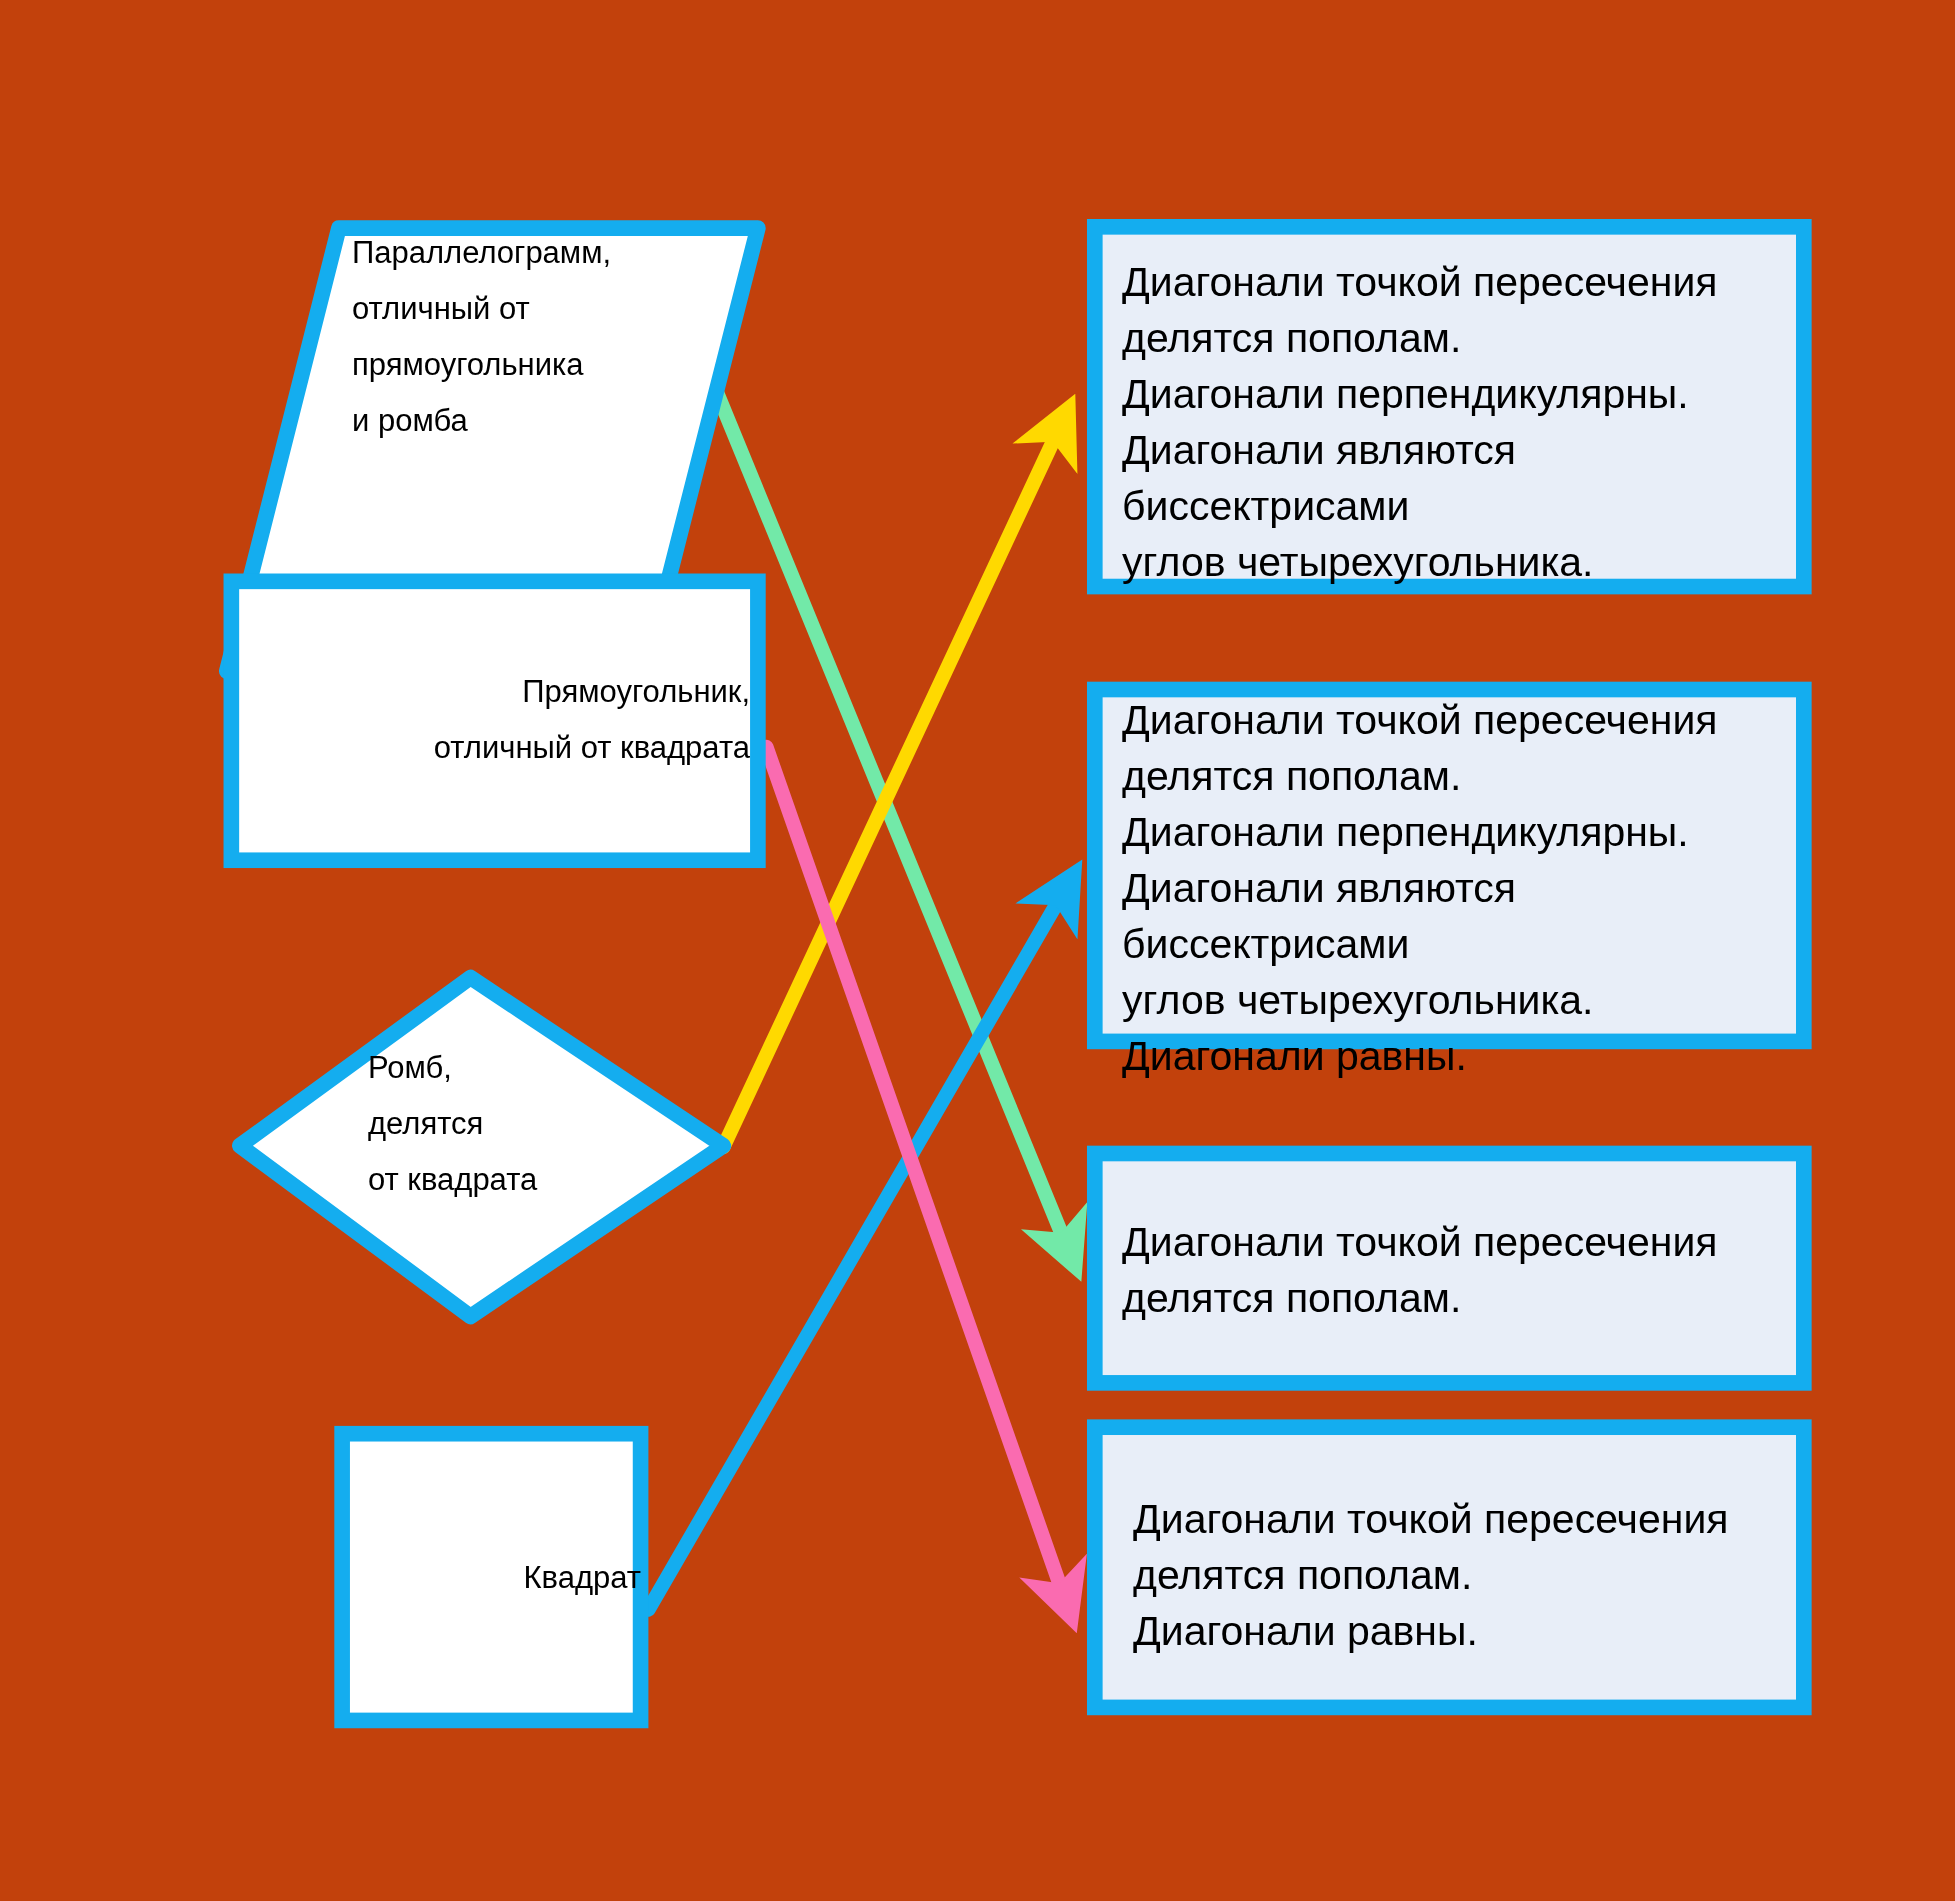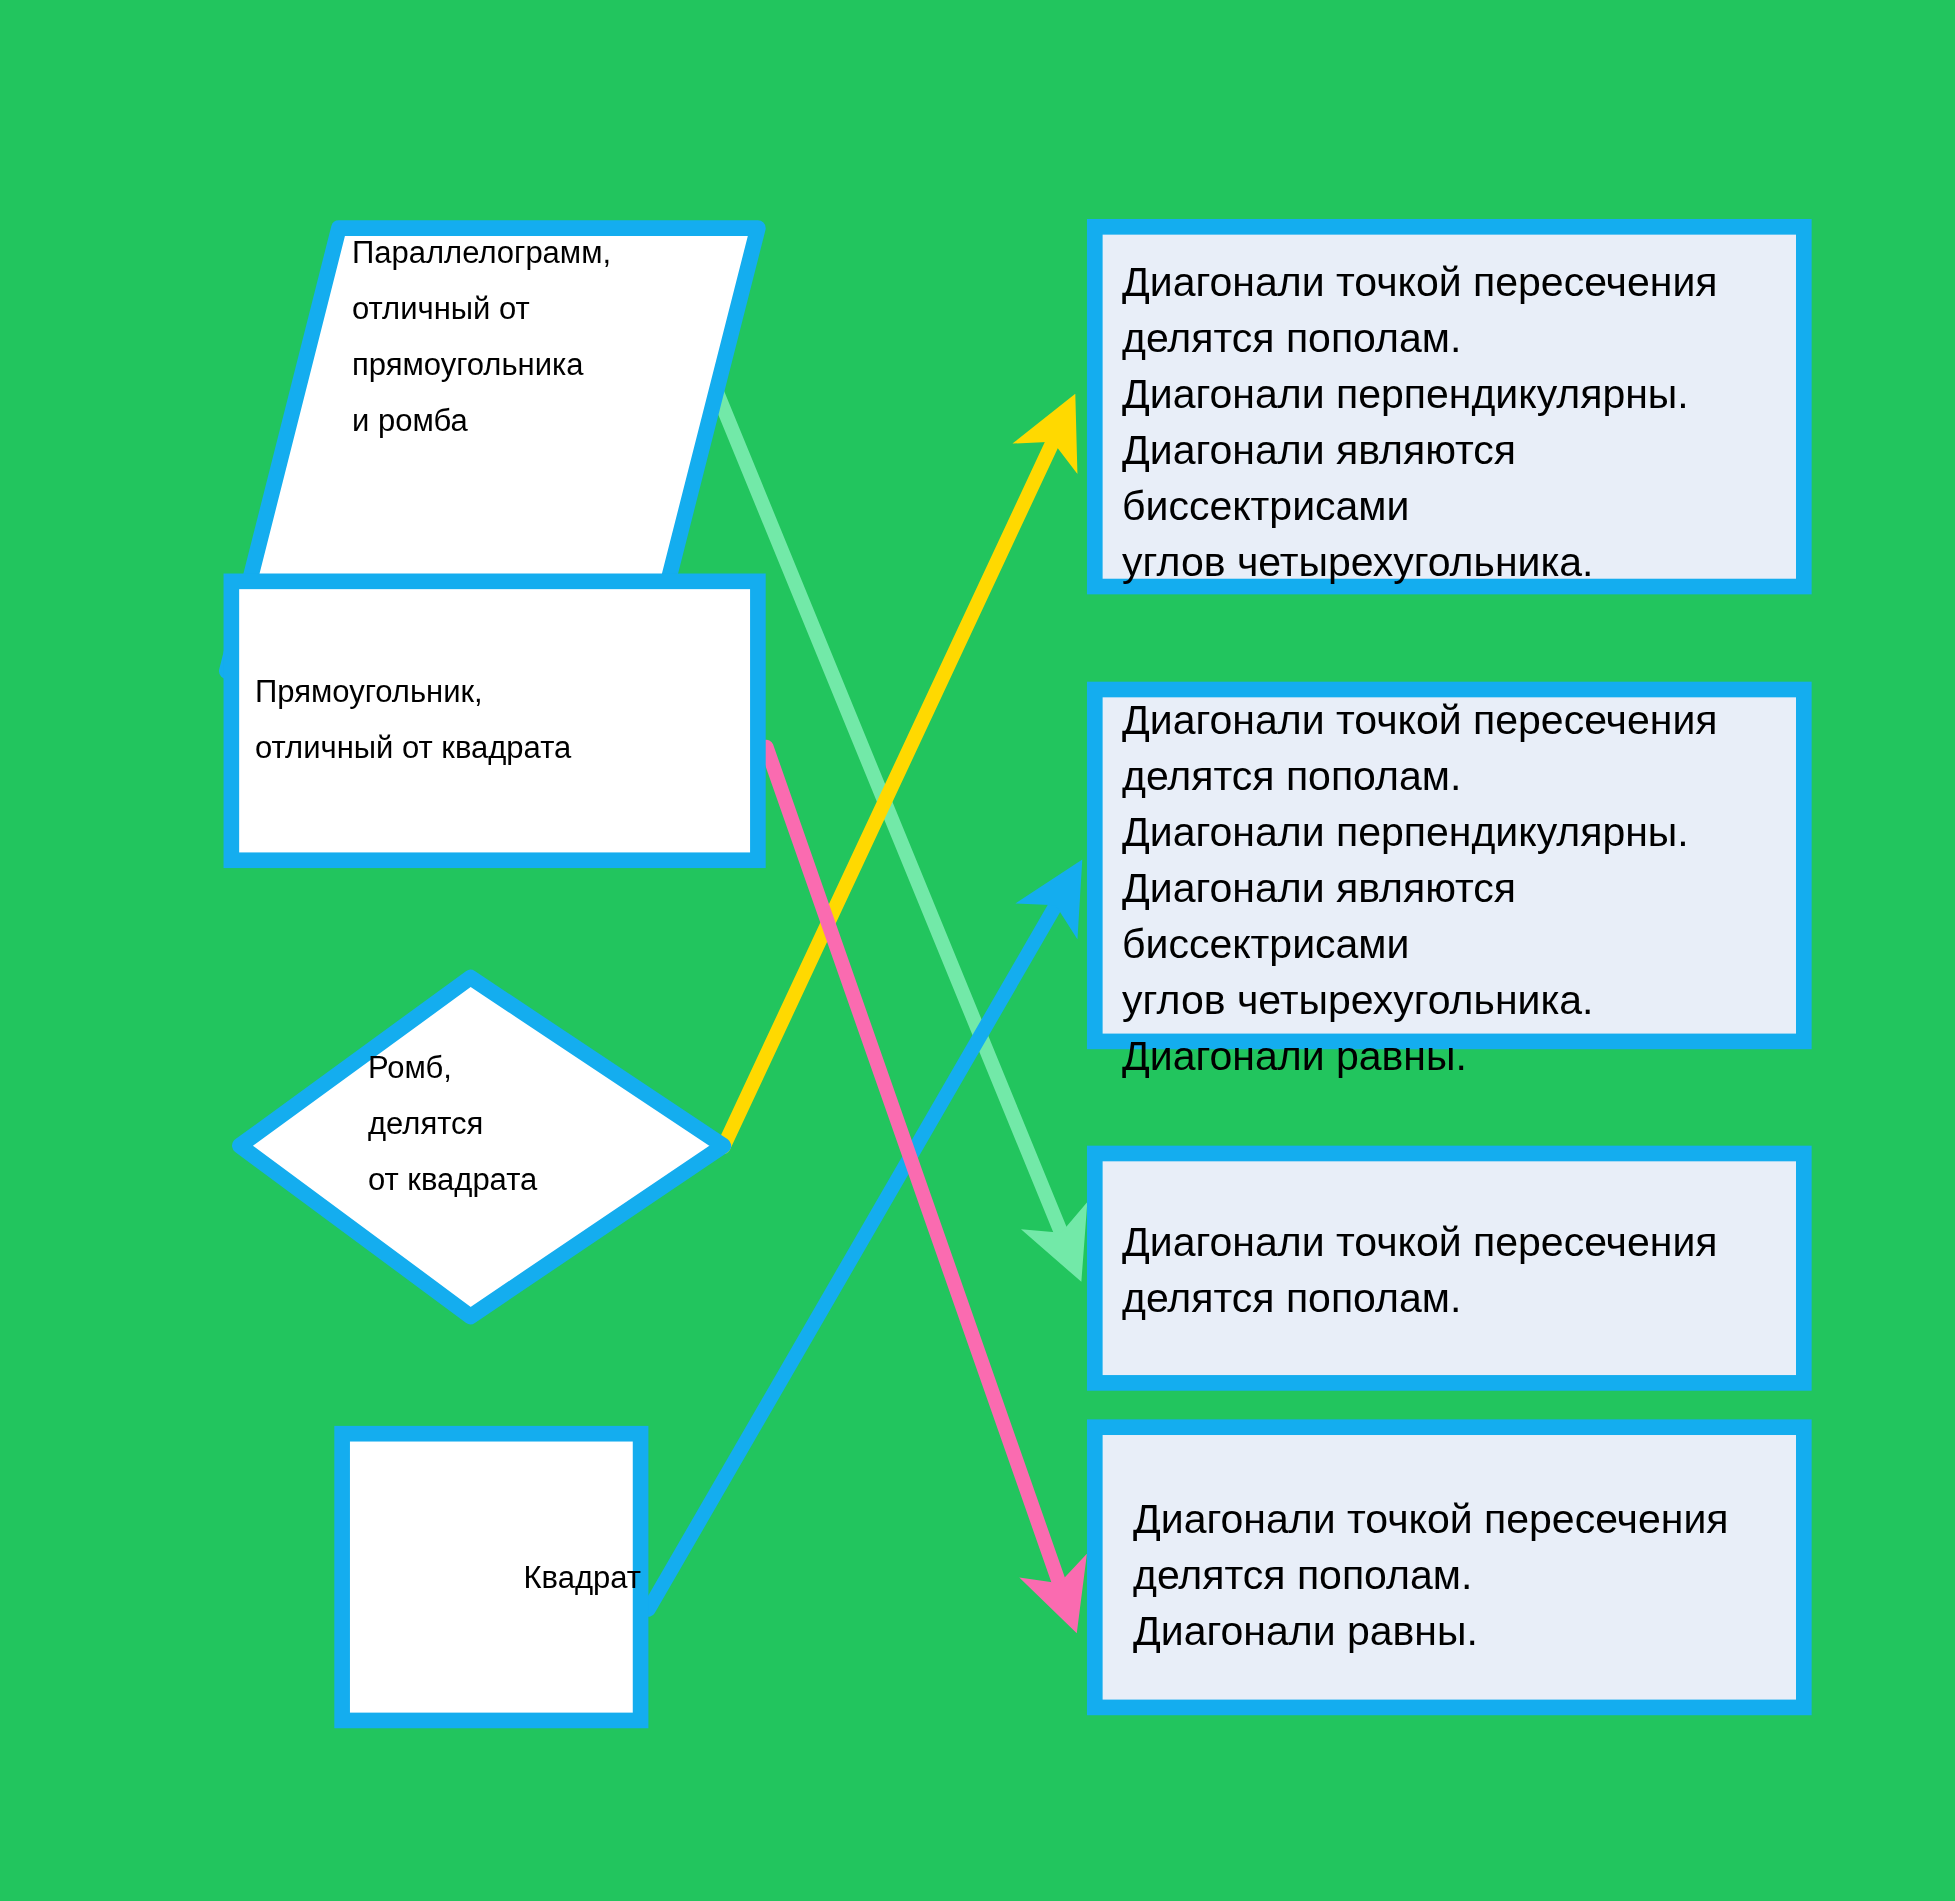--- a/index.html
+++ b/index.html
@@ -14,7 +14,7 @@
     position: relative;
     width: 1955px;
     height: 1901px;
-    background: #22c55e;
+    background: #c2410c;
     overflow: hidden;
   }
   #edges {

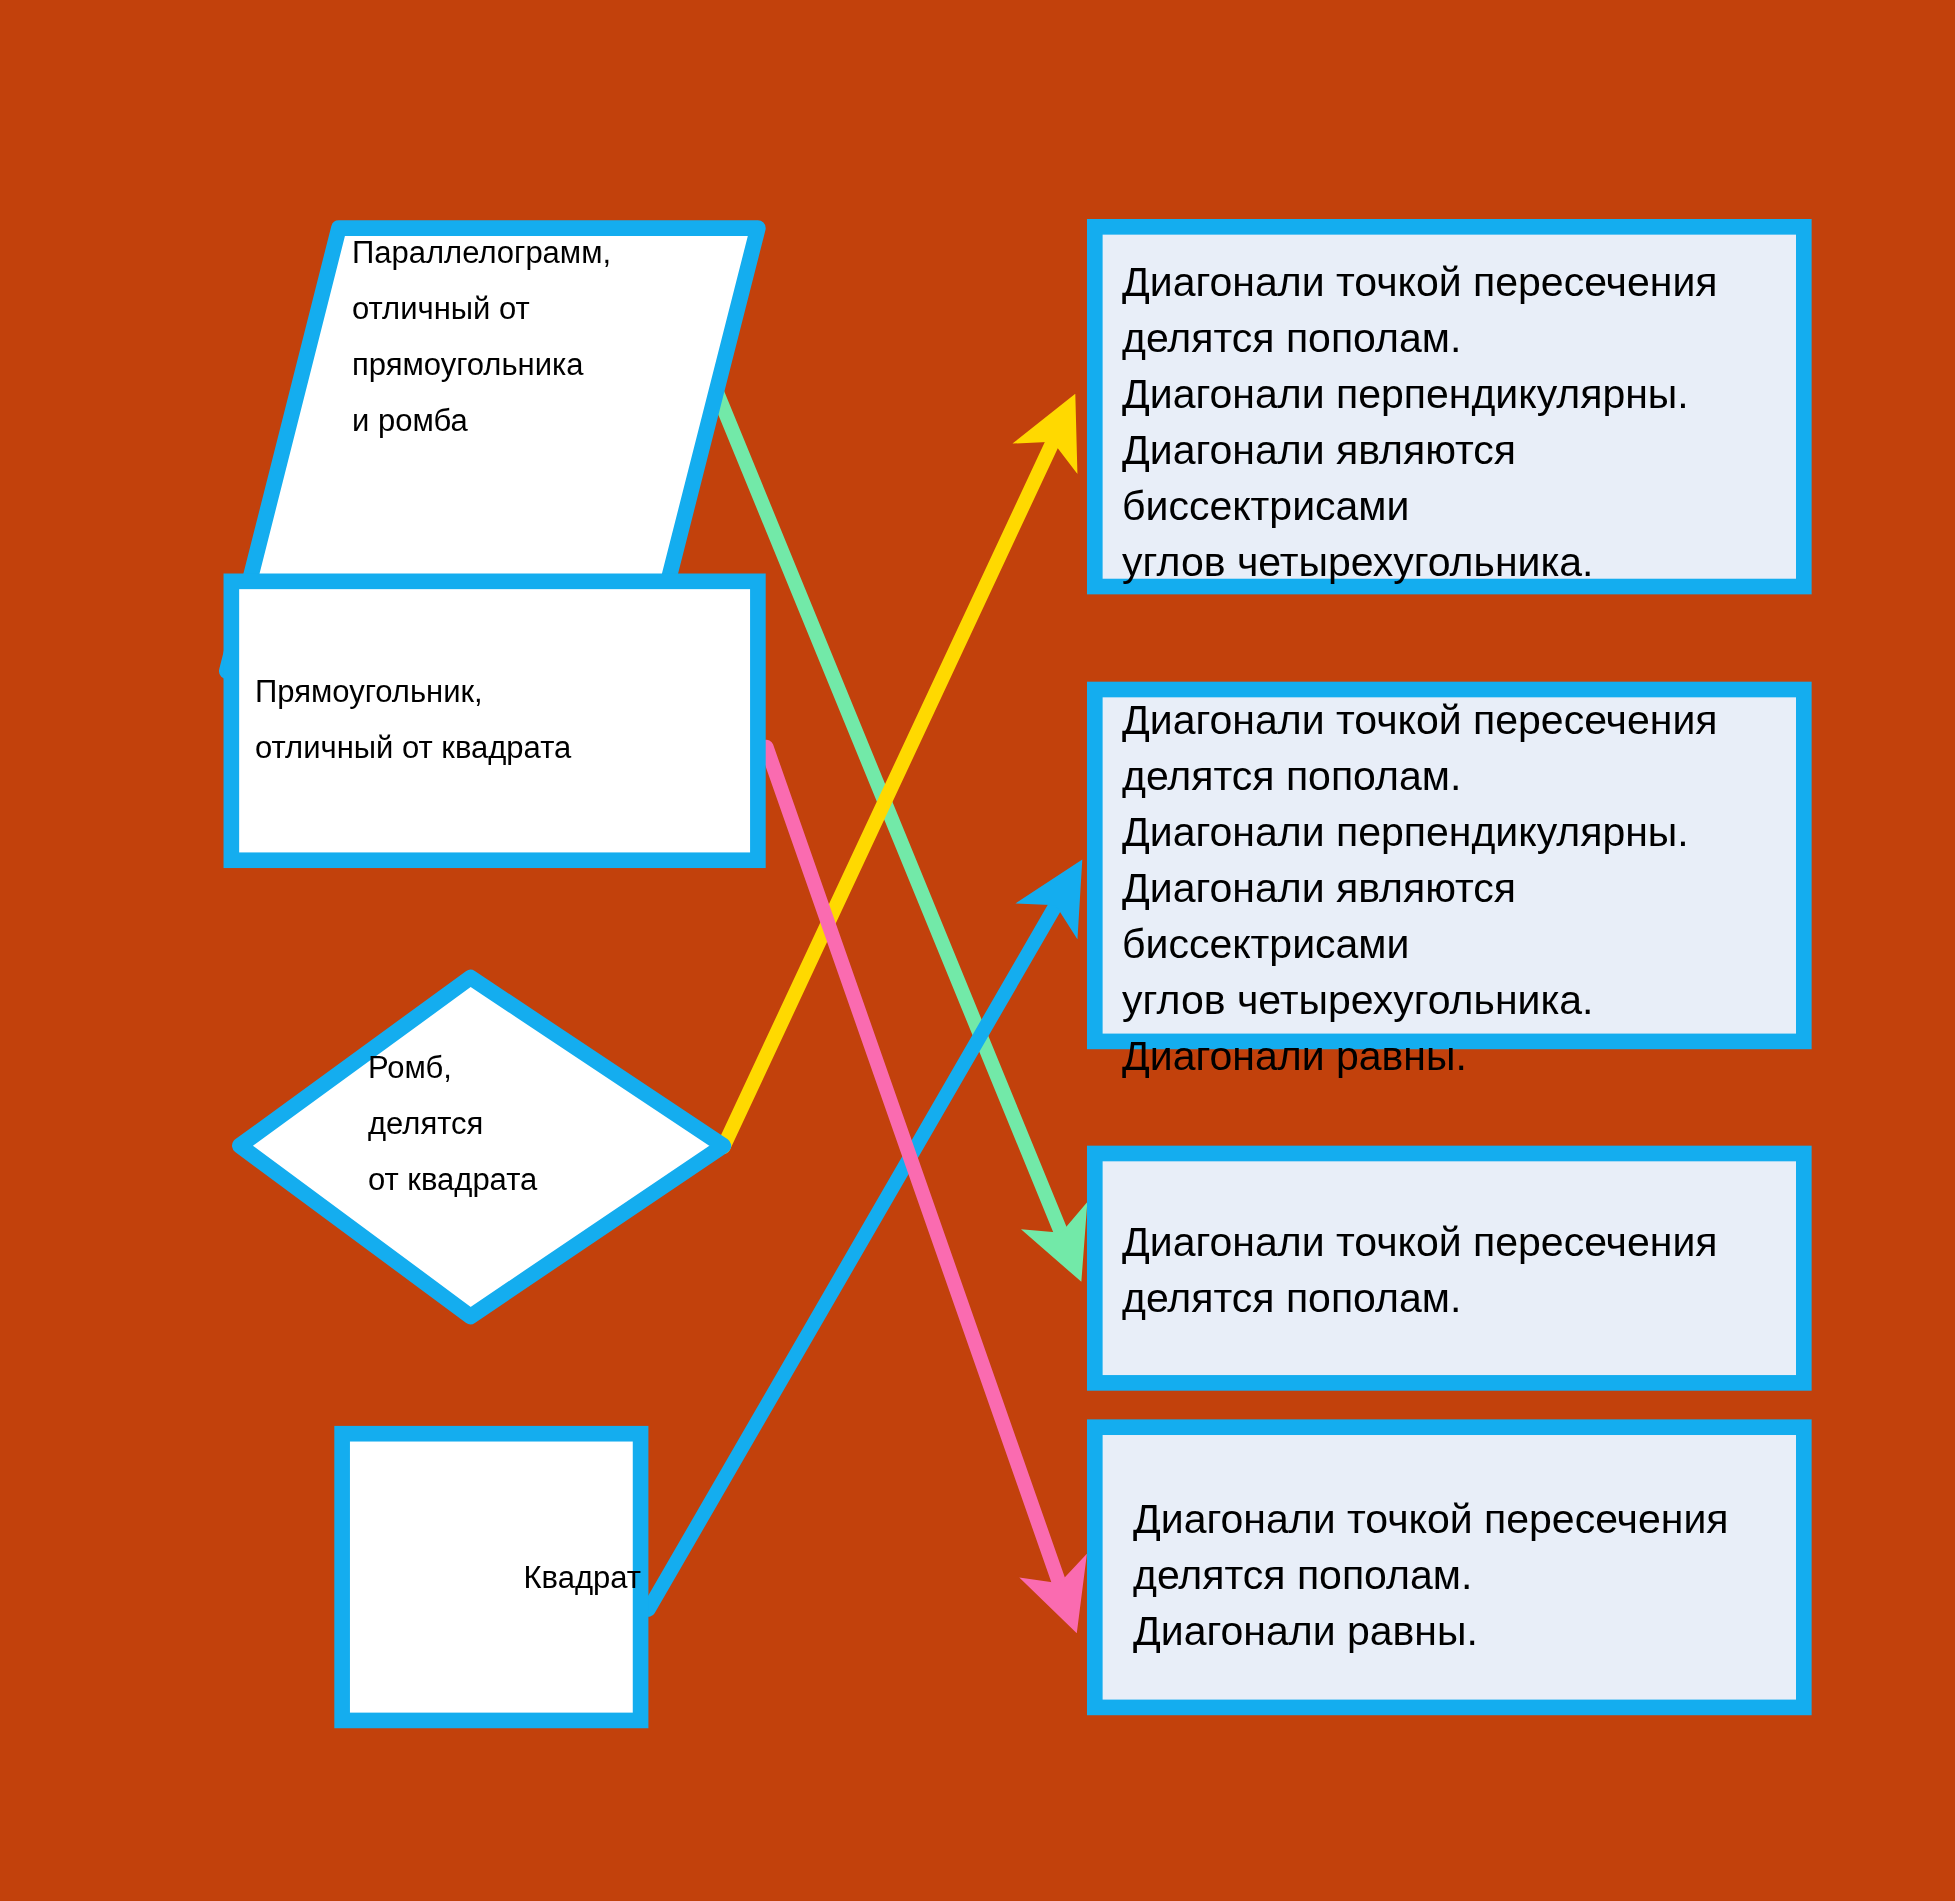--- a/index.html
+++ b/index.html
@@ -87,7 +87,7 @@
   <svg class="shape-svg" width="1955" height="1901" viewBox="0 0 3000 2917">
     <rect x="355" y="892" width="808" height="428" fill="#FFFFFF" stroke="#14ADEF" stroke-width="24"></rect>
   </svg>
-  <div class="node-text" style="left:255px; top:664px; width:495px;">Прямоугольник,
+  <div class="node-text" style="left:255px; top:664px; width:495px;text-align:right;">Прямоугольник,
 отличный от квадрата</div>
 
   <svg class="shape-svg" width="1955" height="1901" viewBox="0 0 3000 2917">

